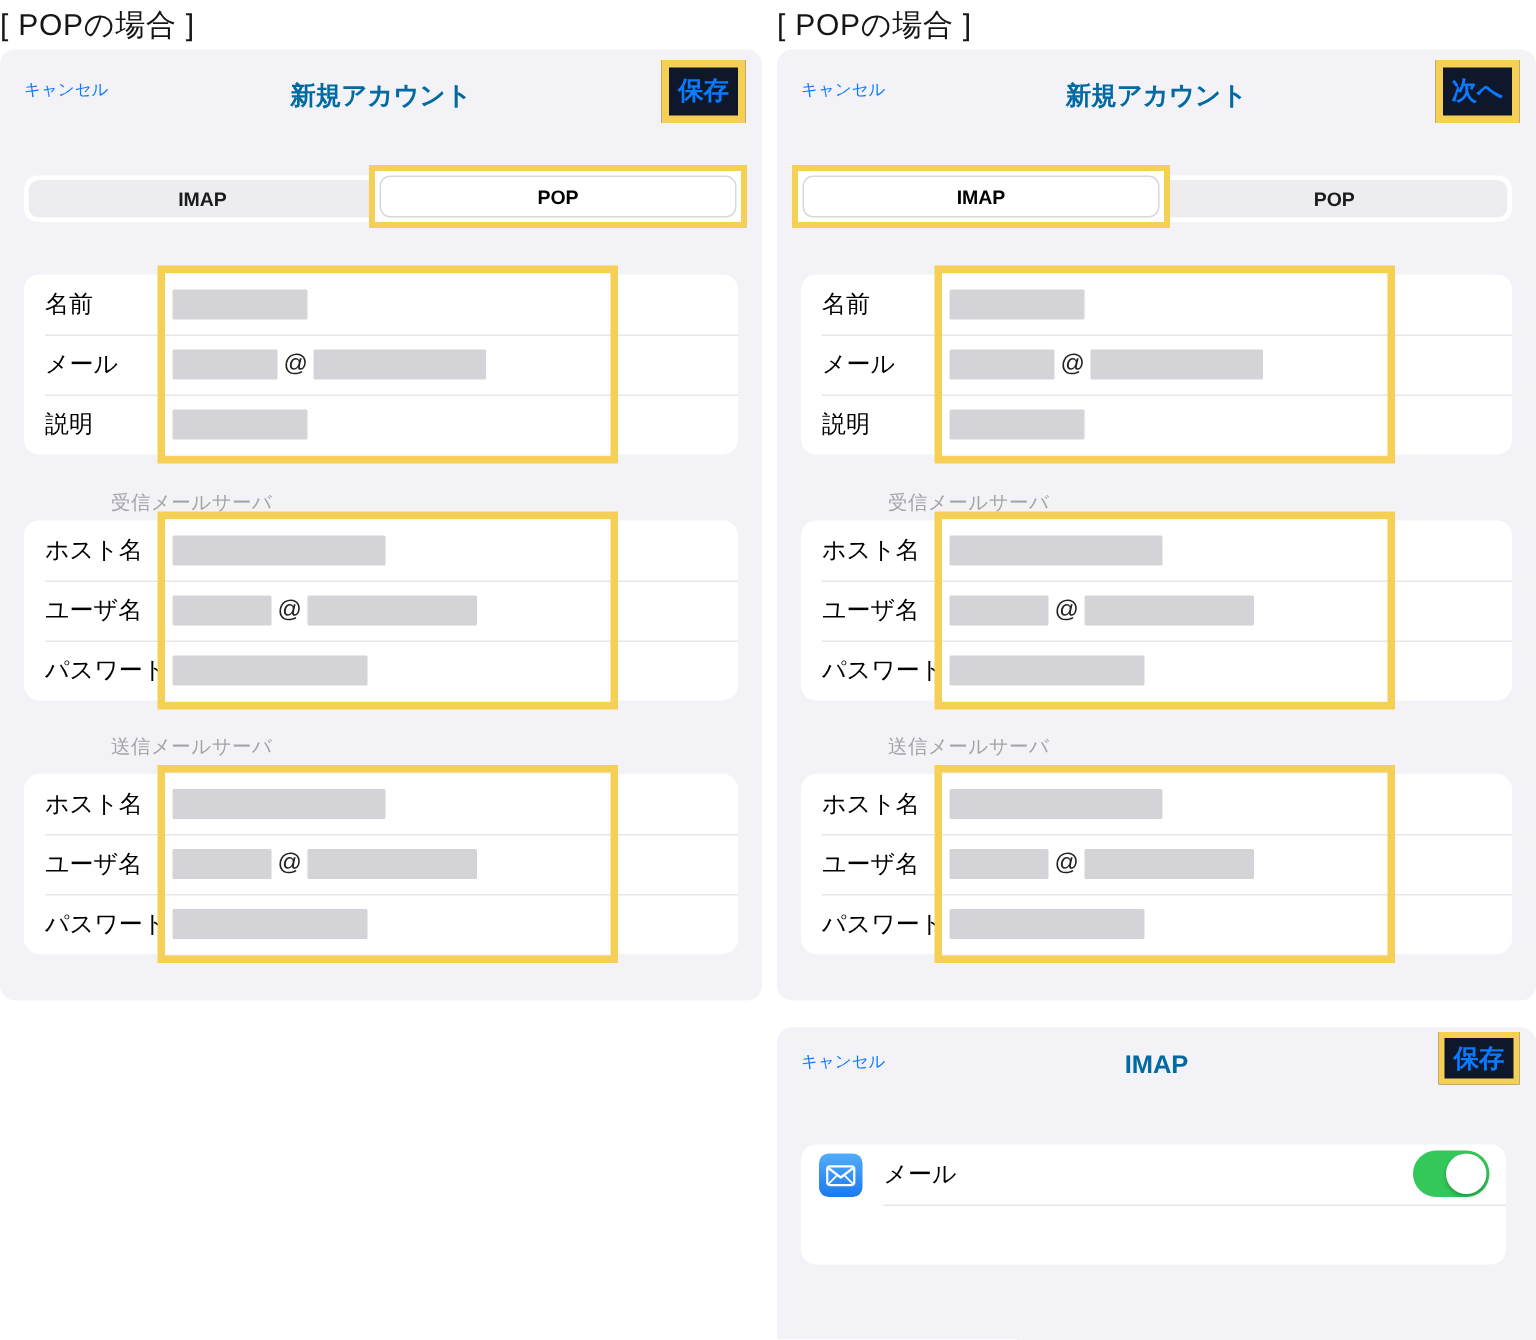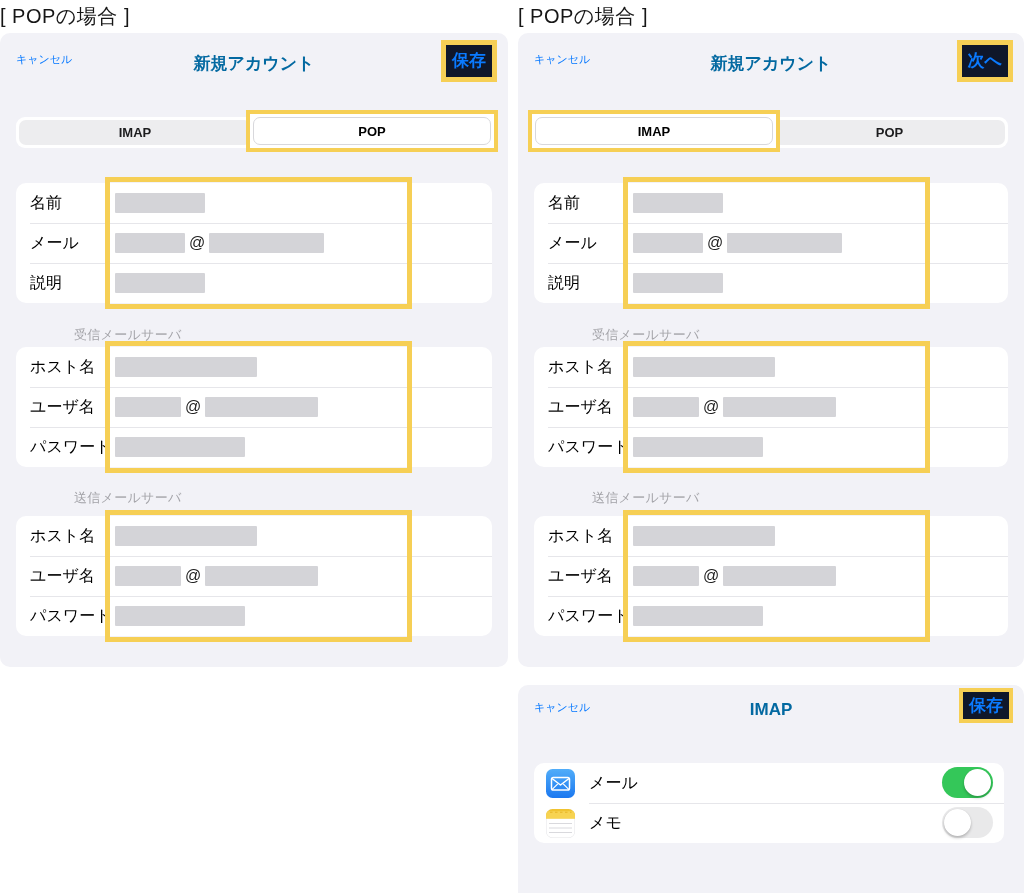--- a/index.html
+++ b/index.html
@@ -253,30 +253,6 @@
         </span>
     </div>
     <div class="trow-sep"></div>
-    <div class="trow">
-      <span class="appicon icon-notes">
-        <svg width="29" height="29" viewBox="0 0 29 29">
-          <rect x="0" y="0" width="29" height="9.5" fill="#F0C330"></rect>
-          <rect x="0" y="2.2" width="29" height="7.3" fill="#F7D351"></rect>
-          <g stroke="#E8B425" stroke-width="1.1">
-            <line x1="4" y1="3.2" x2="6.5" y2="3.2"></line>
-              <line x1="9" y1="3.2" x2="11.5" y2="3.2"></line>
-            <line x1="14" y1="3.2" x2="16.5" y2="3.2"></line>
-              <line x1="19" y1="3.2" x2="21.5" y2="3.2"></line>
-              <line x1="24" y1="3.2" x2="25.5" y2="3.2"></line>
-          </g>
-          <g stroke="#D9D9DD" stroke-width="1">
-            <line x1="3" y1="14.5" x2="26" y2="14.5"></line>
-            <line x1="3" y1="19" x2="26" y2="19"></line>
-            <line x1="3" y1="23.5" x2="26" y2="23.5"></line>
-          </g>
-        </svg>
-      </span>
-      <span class="tlabel">メモ</span>
-      <span class="toggle off">
-          <span class="knob"></span>
-        </span>
-    </div>
   </div>
 </div>
 

